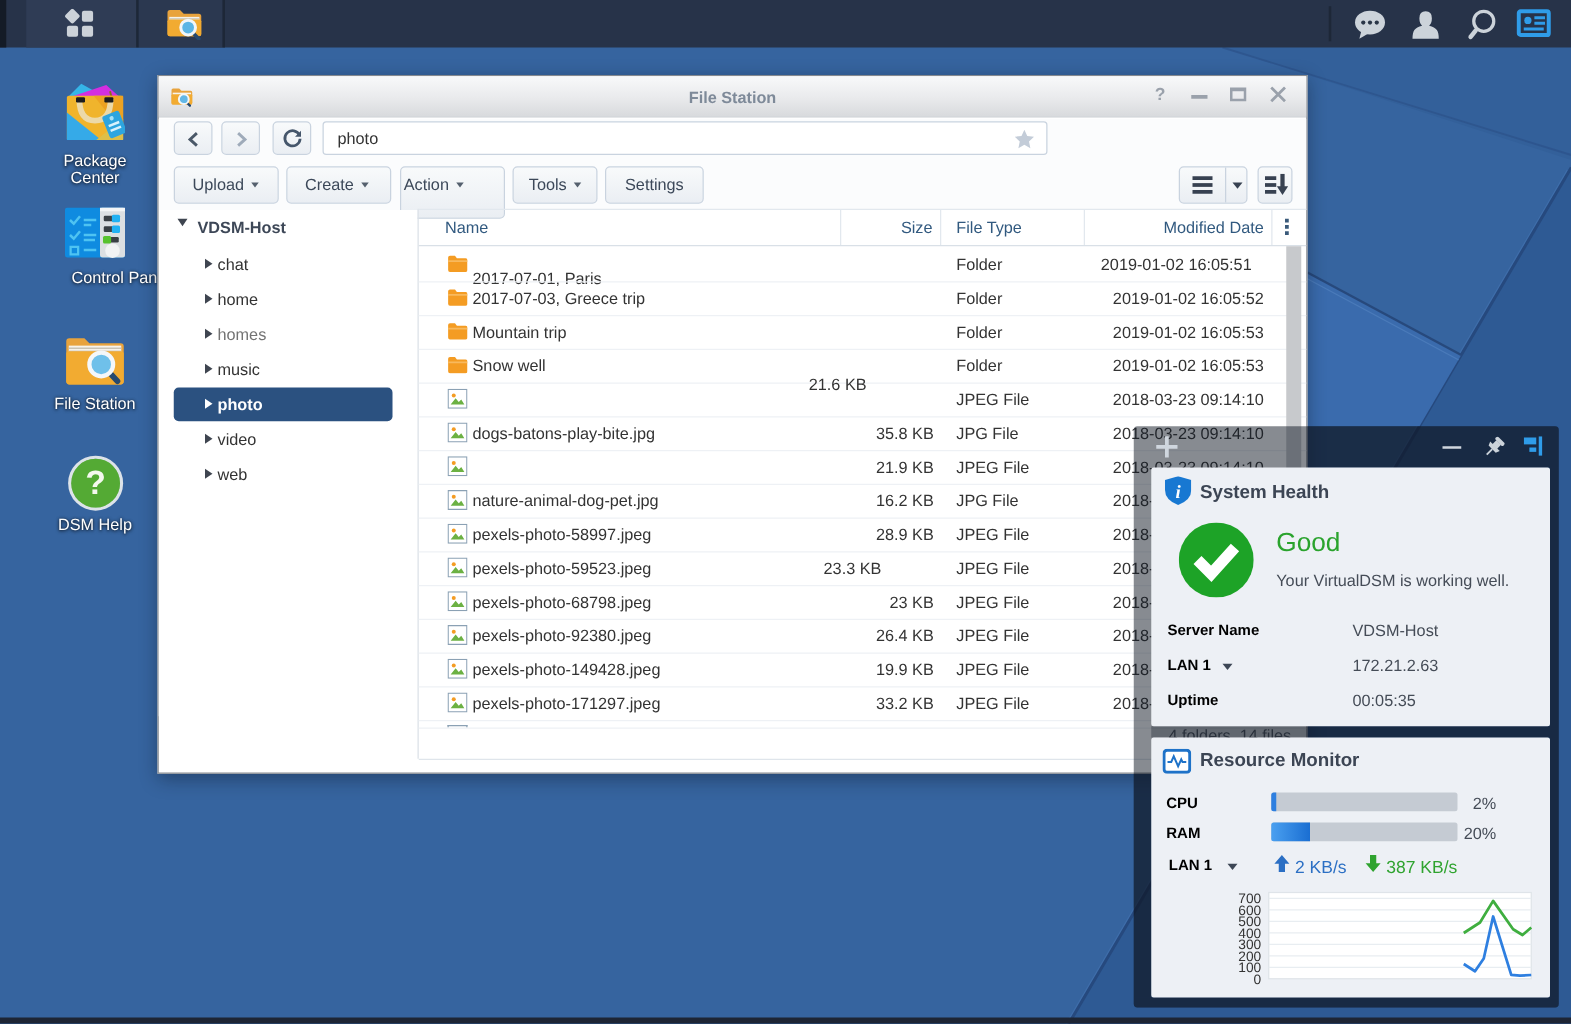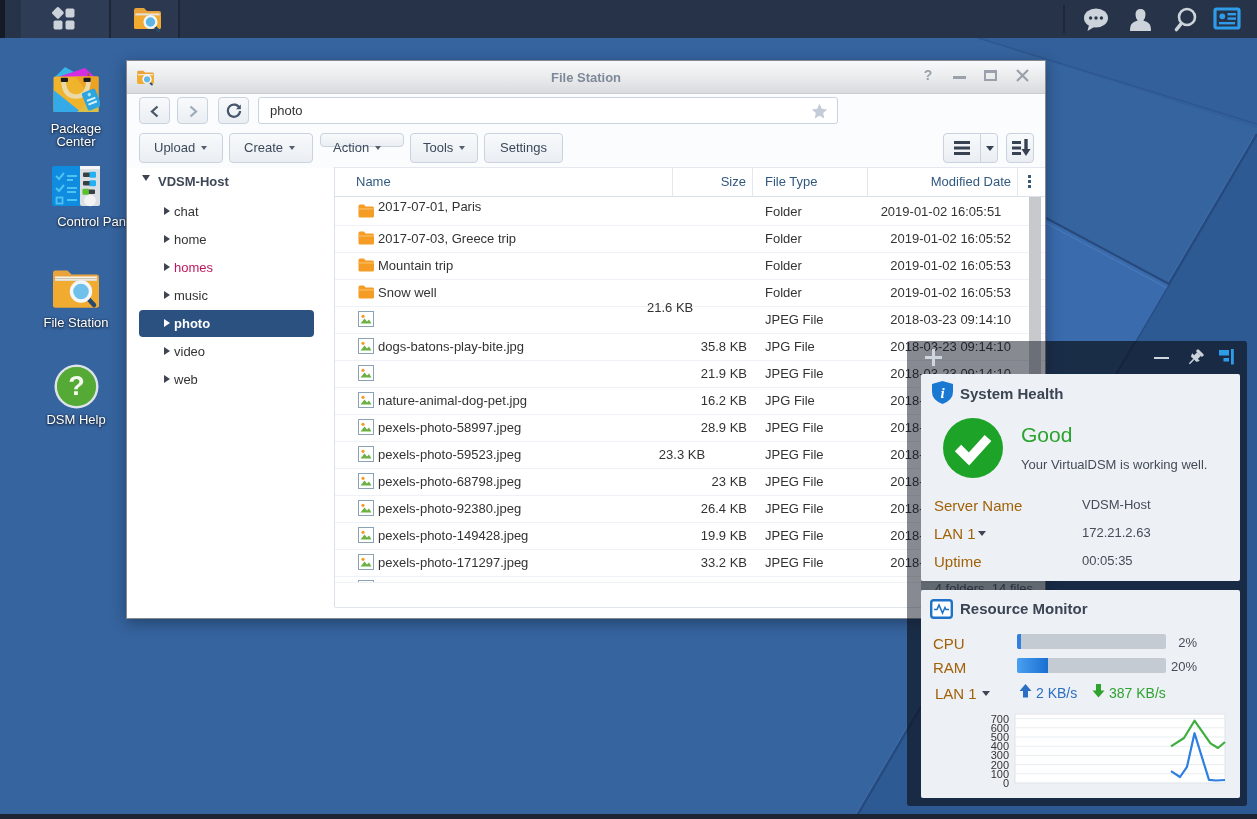--- a/index.html
+++ b/index.html
@@ -187,7 +187,7 @@
  </div>
  <div class="abs btn drop" style="left:12px;top:72px;width:84px;height:30px;text-align:left;padding:6px 0 0 14px">Upload</div>
  <div class="abs btn drop" style="left:102px;top:72px;width:84px;height:30px;text-align:left;padding:6px 0 0 14px">Create</div>
- <div class="abs btn drop" style="left:193px;top:72px;width:84px;height:14px;text-align:left;padding:6px 0 0 12px">Action</div>
+ <div class="abs btn drop" style="left:193px;top:72px;width:84px;height:42px;text-align:left;padding:6px 0 0 2px">Action</div>
  <div class="abs btn drop" style="left:283px;top:72px;width:68px;height:30px;text-align:left;padding:6px 0 0 12px">Tools</div>
  <div class="abs btn" style="left:357px;top:72px;width:79px;height:30px;text-align:center;padding-top:6px">Settings</div>
  <div class="abs btn" style="left:816px;top:72px;width:55px;height:30px">

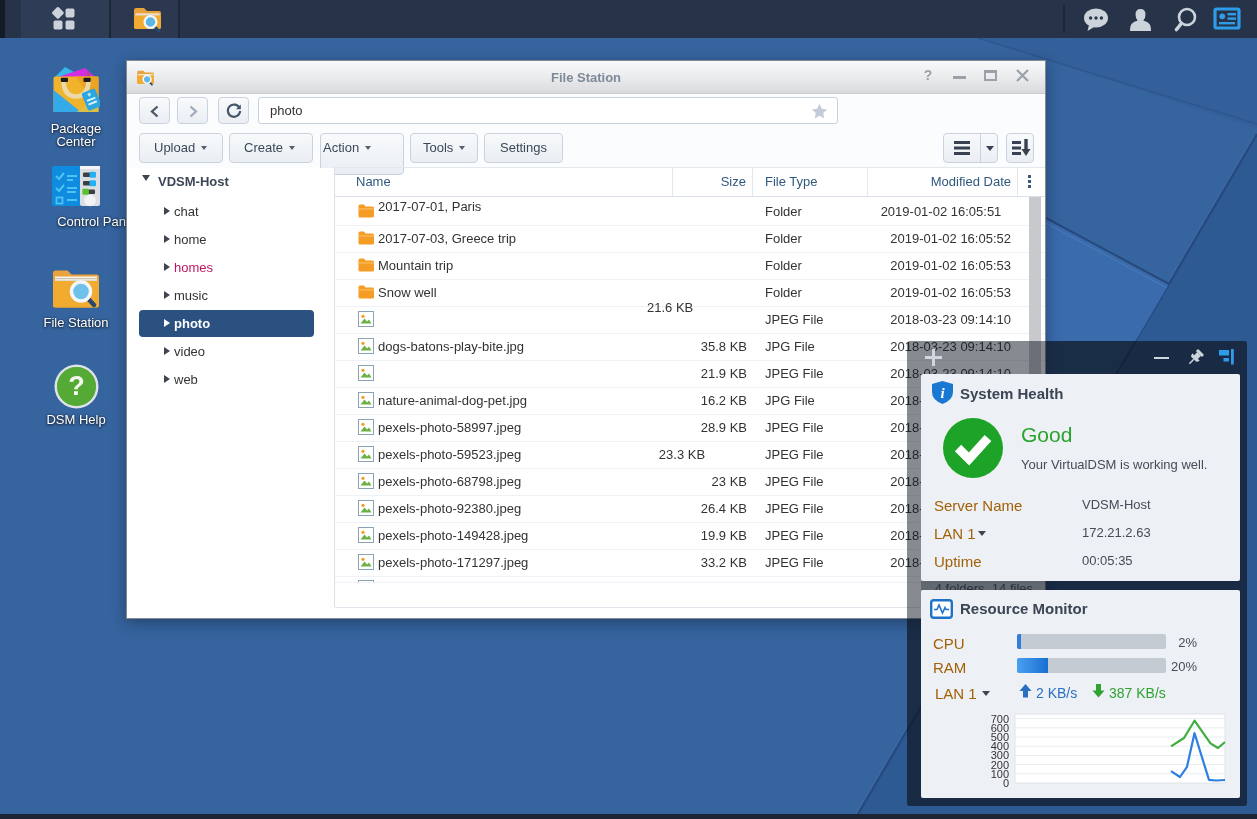--- a/index.html
+++ b/index.html
@@ -236,7 +236,7 @@
       <path d="M0.5 2 q0-1.5 1.5-1.5 h4 l1.5 2 h7 q1.5 0 1.5 1.5 v8 q0 1.5-1.5 1.5 h-12.5 q-1.5 0-1.5-1.5 z" fill="#f49c23"></path>
       <rect x="0.5" y="4.2" width="15.5" height="1.4" fill="#f8b95e"></rect>
     </svg>
-    <div class="abs cell" style="left:251px;top:132px">2017-07-01, Paris</div>
+    <div class="abs cell" style="left:251px;top:148px">2017-07-01, Paris</div>
     <div class="abs cell" style="left:638px;top:136.5px">Folder</div>
     <div class="abs cell" style="left:744px;top:136.5px;width:140px;text-align:center">2019-01-02 16:05:51</div>
     <div class="abs rowline" style="left:208px;top:163.5px;width:710px"></div>

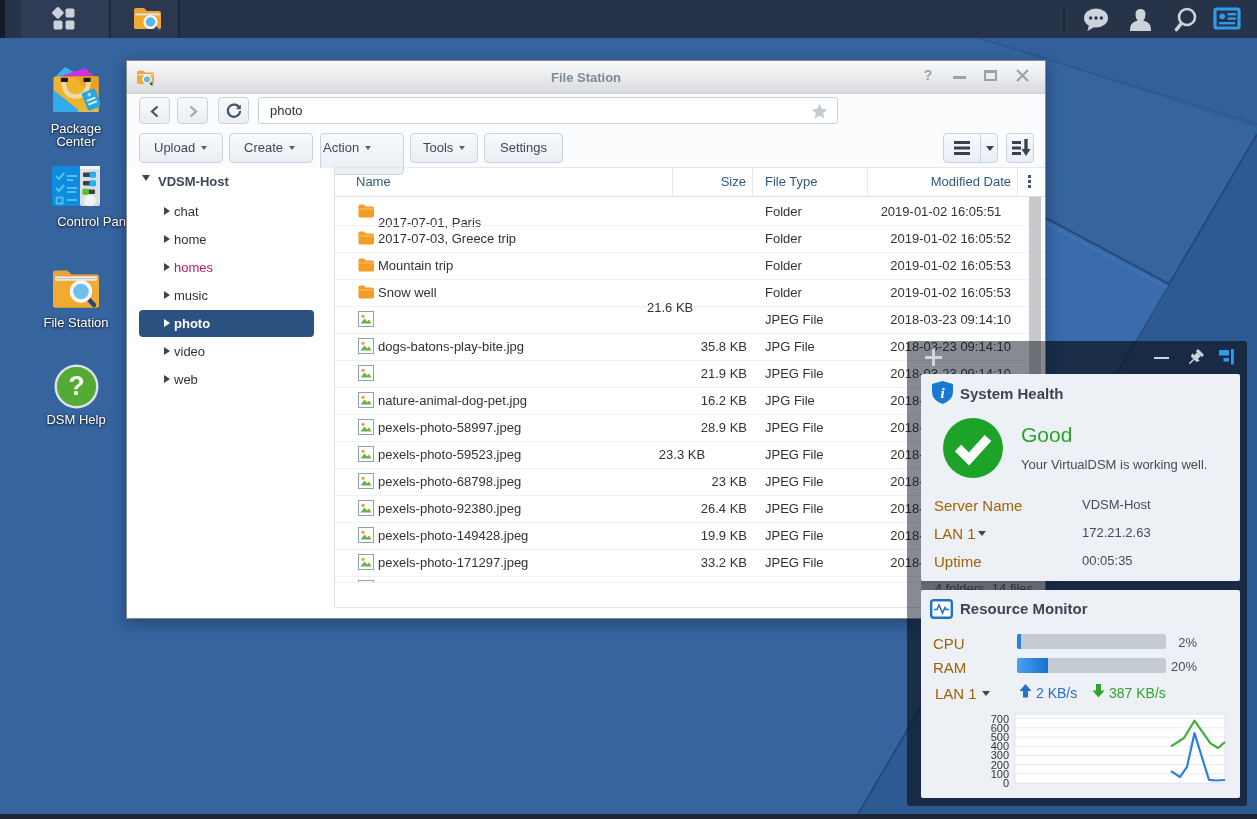--- a/index.html
+++ b/index.html
@@ -211,7 +211,7 @@
     <div class="abs" style="left:36.5px;top:173.5px;width:0;height:0;border-top:4.5px solid transparent;border-bottom:4.5px solid transparent;border-left:6px solid #3f4550"></div>
     <div class="abs" style="left:47px;top:164.5px;font-size:13px;color:#333;line-height:27px">home</div>
     <div class="abs" style="left:36.5px;top:201.5px;width:0;height:0;border-top:4.5px solid transparent;border-bottom:4.5px solid transparent;border-left:6px solid #3f4550"></div>
-    <div class="abs" style="left:47px;top:192.5px;font-size:13px;color:#be185d;line-height:27px">homes</div>
+    <div class="abs" style="left:47px;top:192.5px;font-size:13px;color:#737373;line-height:27px">homes</div>
     <div class="abs" style="left:36.5px;top:229.5px;width:0;height:0;border-top:4.5px solid transparent;border-bottom:4.5px solid transparent;border-left:6px solid #3f4550"></div>
     <div class="abs" style="left:47px;top:220.5px;font-size:13px;color:#333;line-height:27px">music</div>
     <div class="abs" style="left:12px;top:248.5px;width:175px;height:27px;background:#2b5180;border-radius:4px"></div>

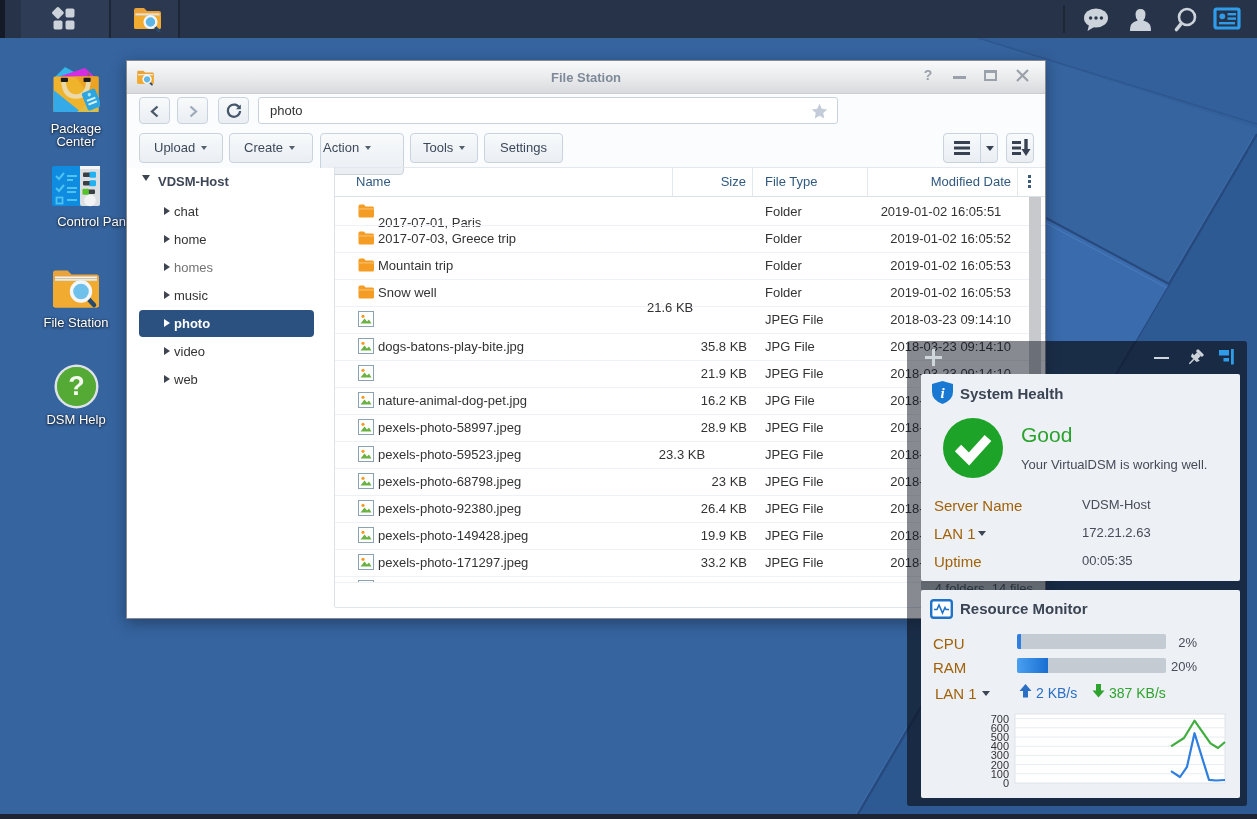--- a/index.html
+++ b/index.html
@@ -25,7 +25,7 @@
 #panel .ov{background:rgba(14,22,36,.42)}
 .card{left:14px;width:319px;background:#edf0f5;border-radius:2px}
 .ctitle{font-size:15px;font-weight:bold;color:#3c4554}
-.clabel{font-size:15px;font-weight:normal;color:#a16207}
+.clabel{font-size:12px;font-weight:bold;color:#000000}
 .cval{font-size:13px;color:#454c57}
 </style></head>
 <body>

